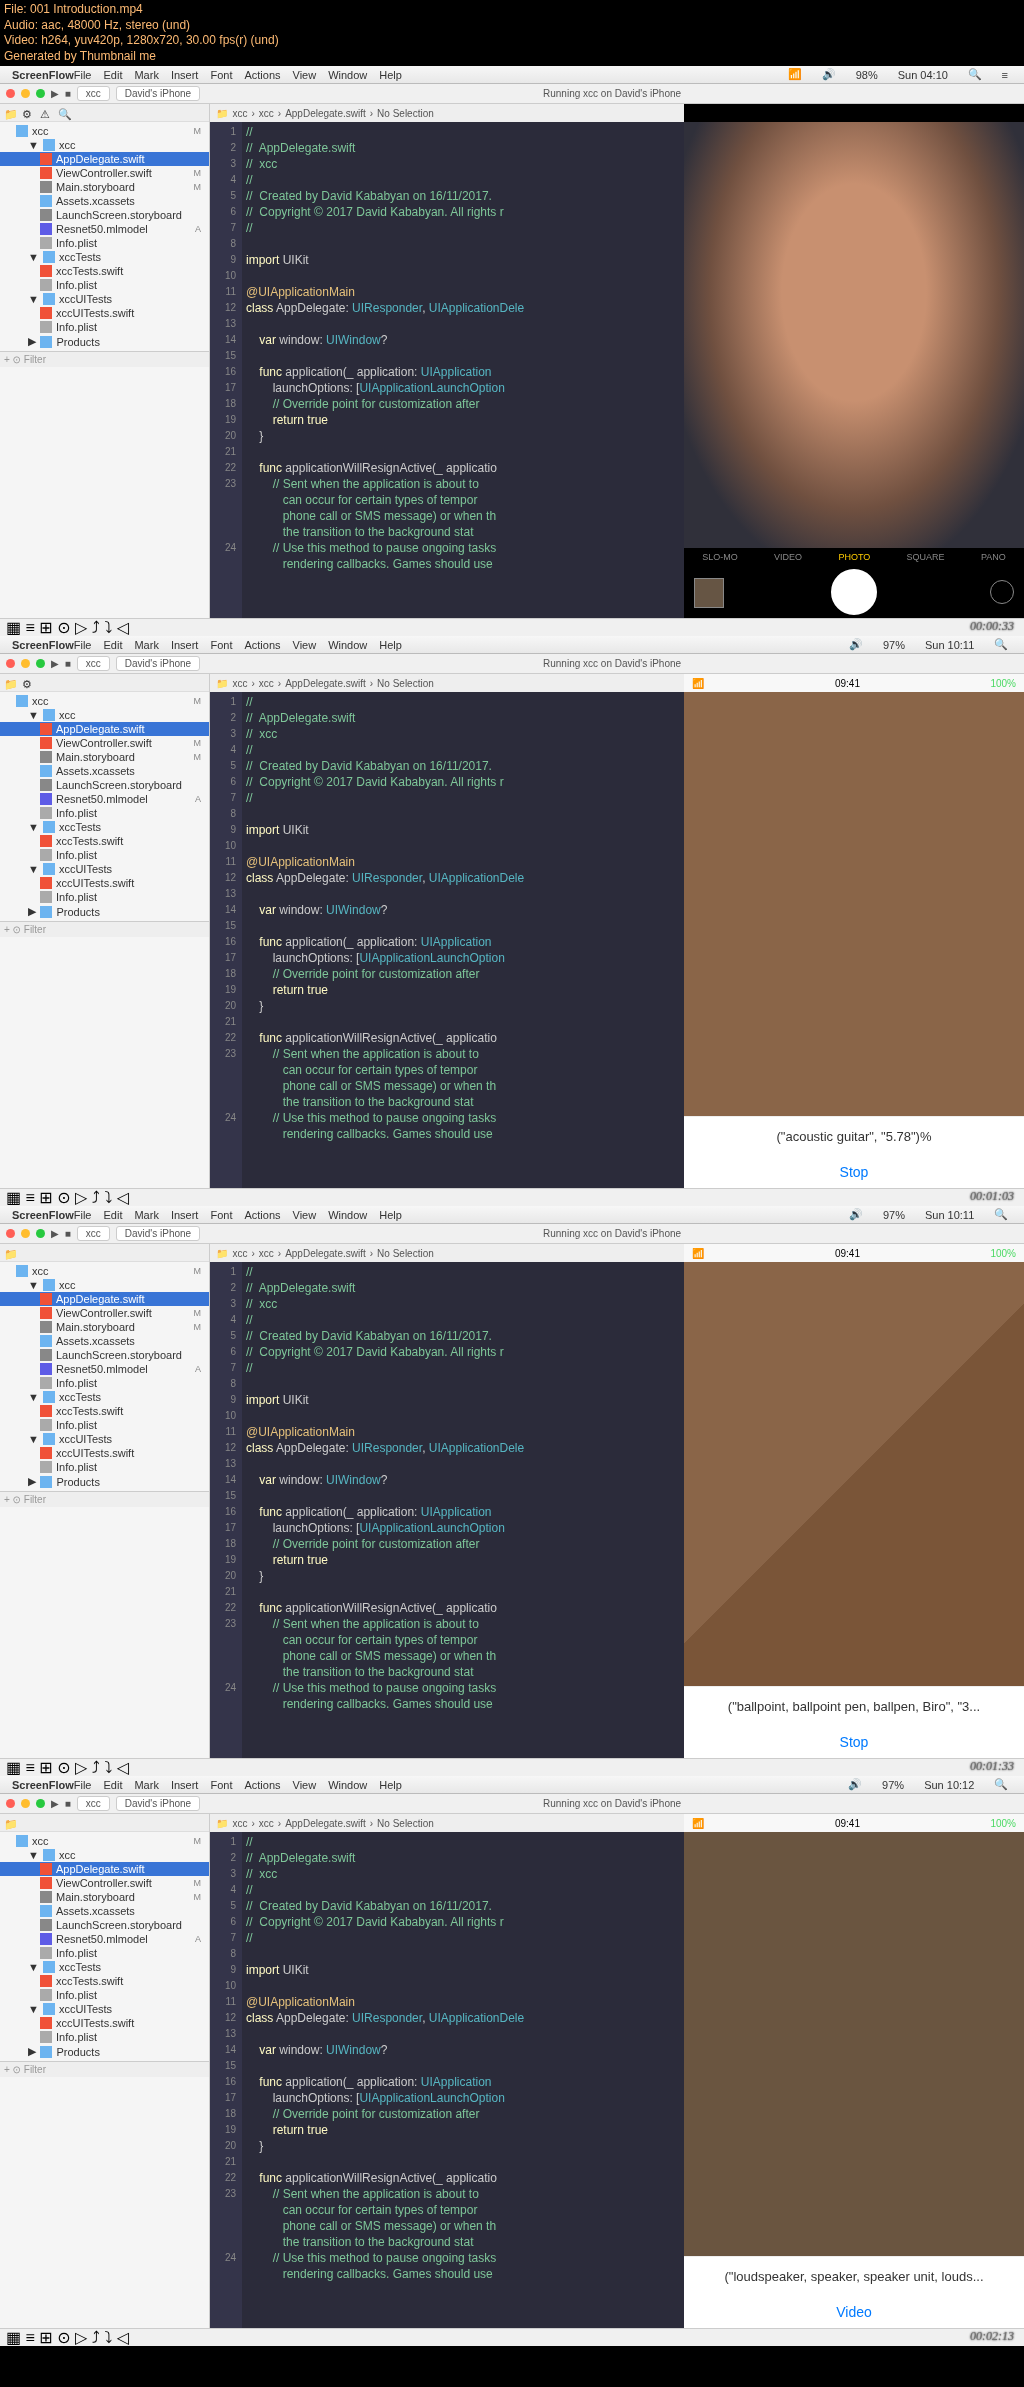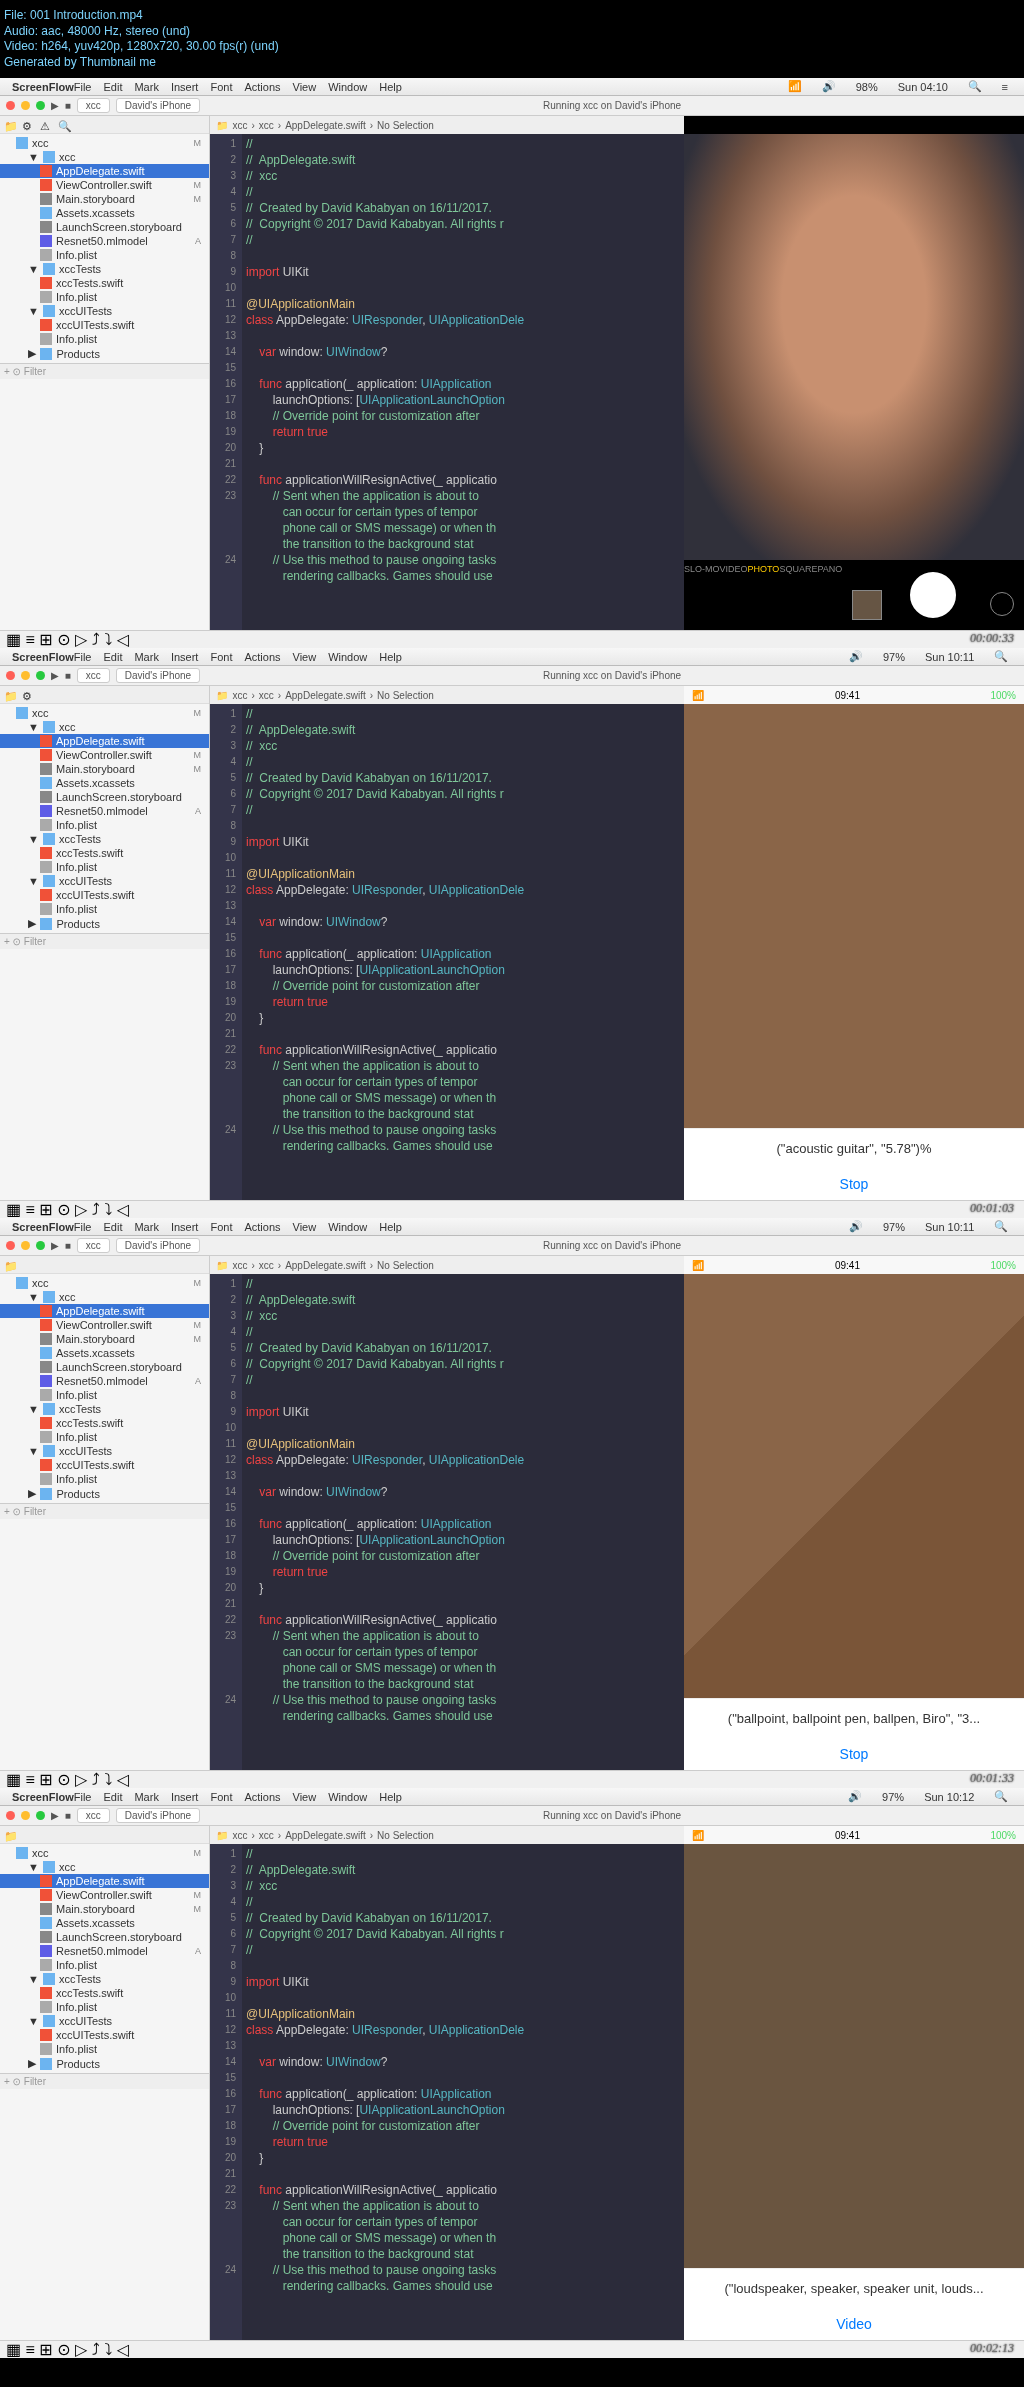--- a/index.html
+++ b/index.html
@@ -4,7 +4,7 @@
 <style>
 *{margin:0;padding:0;box-sizing:border-box;font-family:-apple-system,Helvetica,Arial,sans-serif}
 body{background:#000;width:1024px}
-.meta{color:#7dd3fc;font:12px monospace;padding:8px 4px;line-height:1.3}
+.meta{color:#fdba74;font:12px monospace;padding:2px 4px;line-height:1.3}
 .frame{display:flex;flex-direction:column;height:570px;position:relative}
 .menubar{height:18px;background:linear-gradient(#f7f7f7,#e8e8e8);display:flex;align-items:center;padding:0 4px;font-size:11px;color:#333;border-bottom:1px solid #bbb}
 .menubar .apple{margin-right:8px}

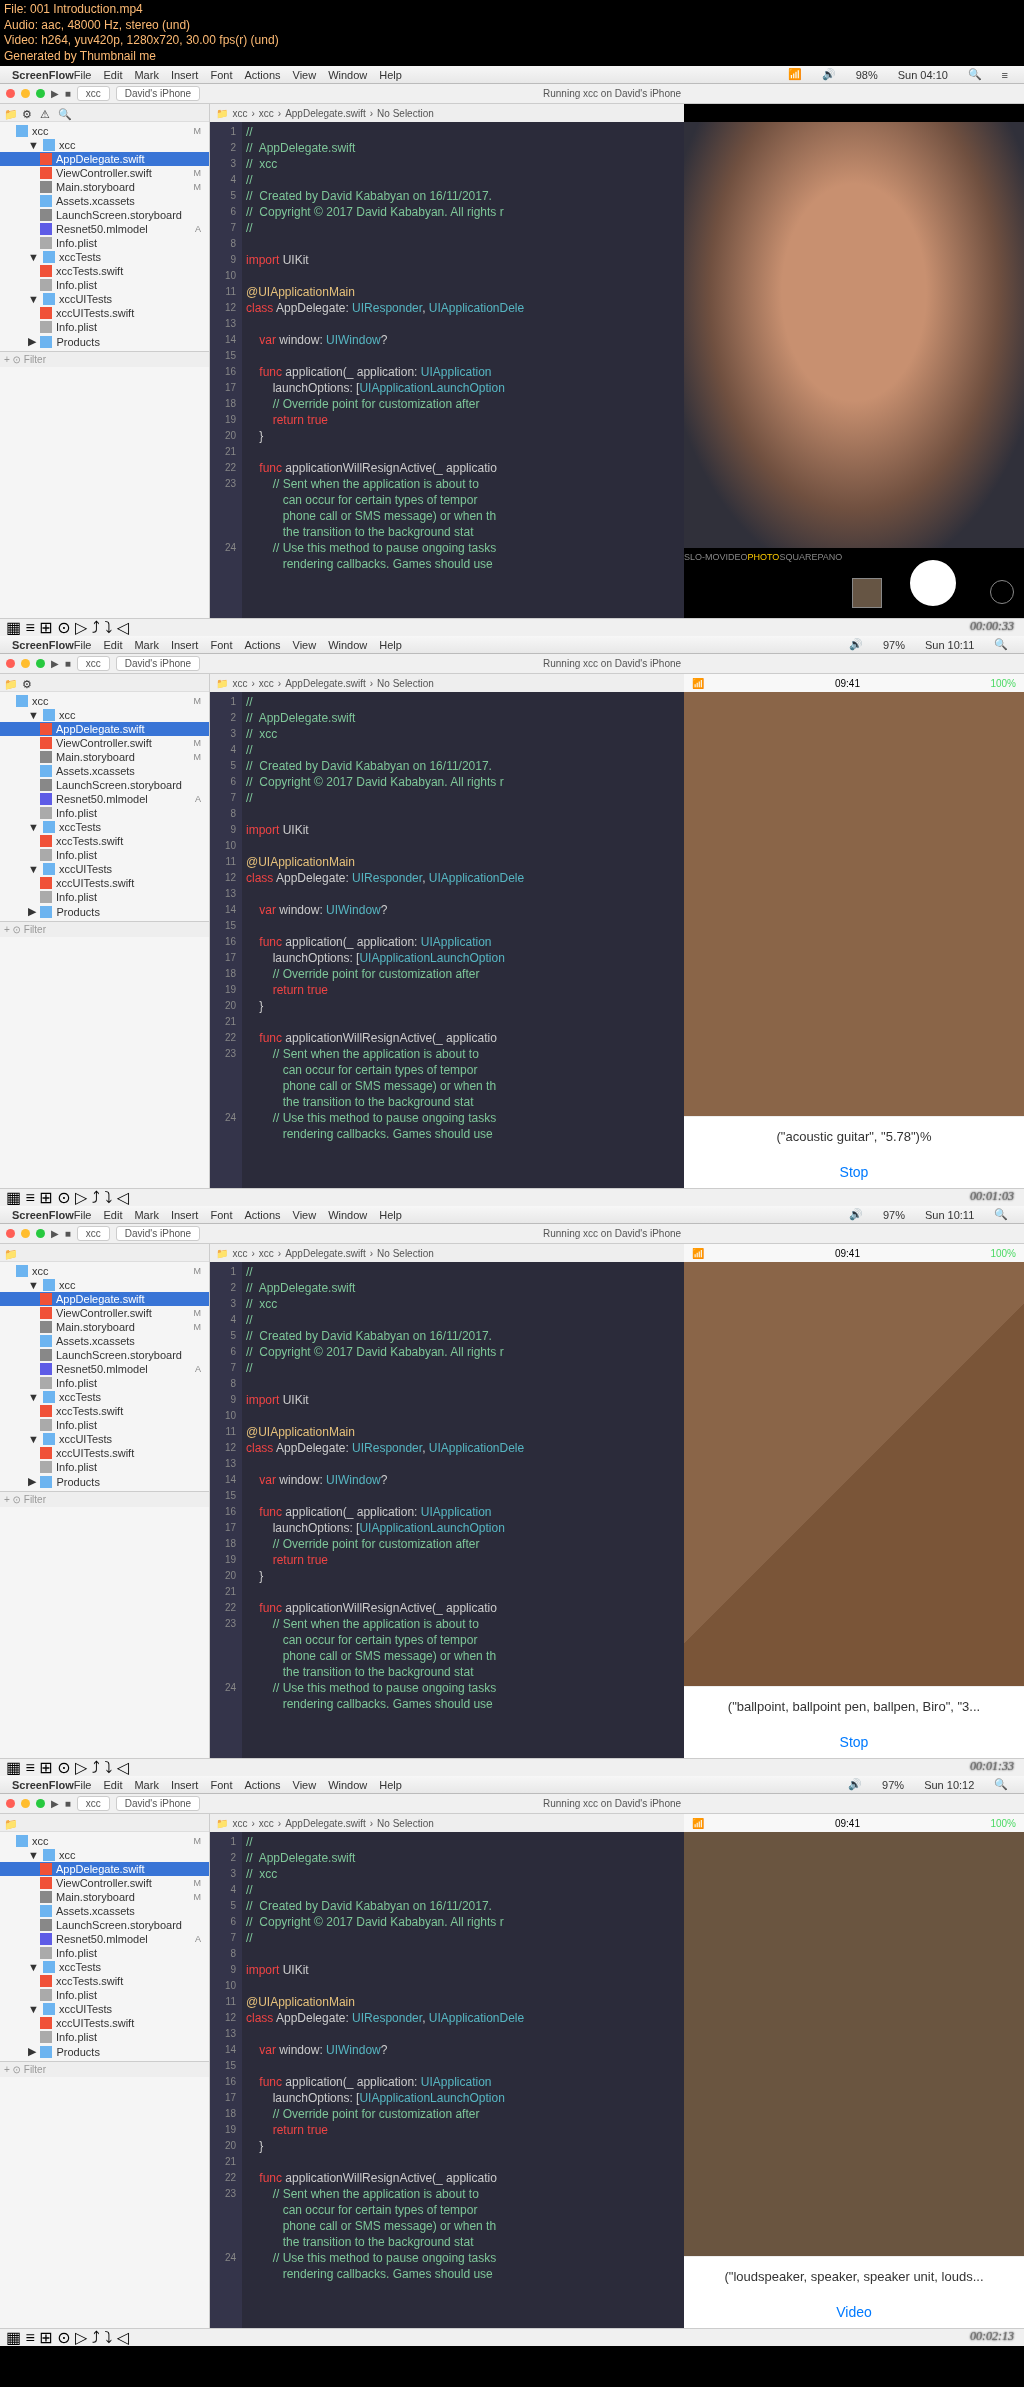--- a/index.html
+++ b/index.html
@@ -34,7 +34,7 @@
 .code{flex:1;display:flex;font:12px Menlo,monospace;overflow:hidden}
 .gutter{width:32px;background:#34344a;color:#888;text-align:right;padding:2px 6px 0 0;line-height:16px;font-size:10px}
 .src{flex:1;padding:2px 4px;line-height:16px;white-space:pre;color:#ccc}
-.c{color:#7ec699}.k{color:#ef4444}.t{color:#56b6c2}.a{color:#e5c07b}
+.c{color:#7ec699}.k{color:#fef9c3}.t{color:#56b6c2}.a{color:#e5c07b}
 .bottombar{height:18px;background:#f0f0f0;border-top:1px solid #ccc;display:flex;align-items:center;padding:0 6px;gap:8px}
 .phone{width:340px;background:#000;display:flex;flex-direction:column;position:relative}
 .phonebar{height:18px;display:flex;align-items:center;justify-content:space-between;padding:0 8px;font-size:10px;color:#fff}

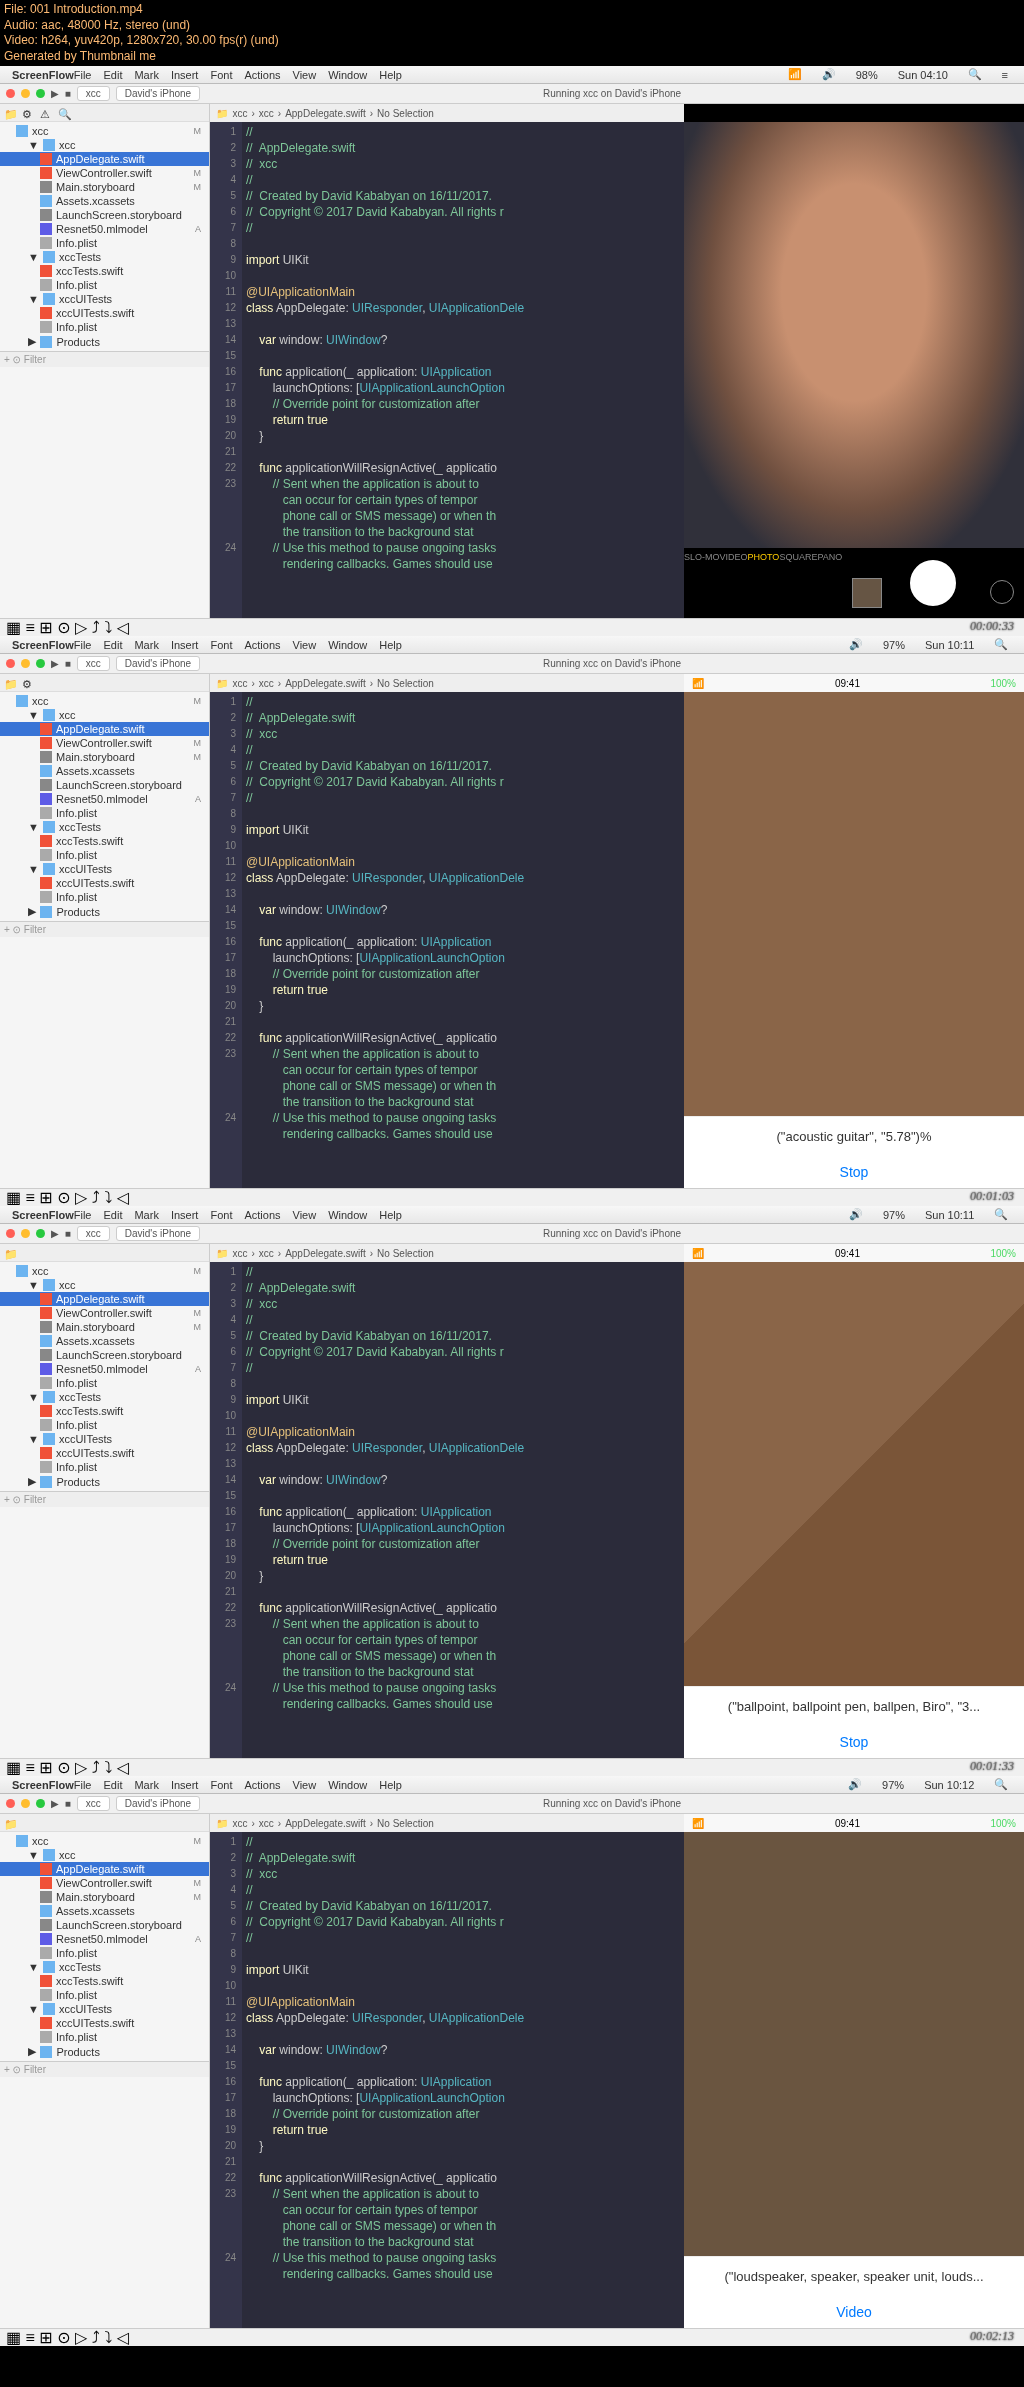--- a/index.html
+++ b/index.html
@@ -41,7 +41,7 @@
 .phonebar.light{background:#f8f8f8;color:#000}
 .camimg{position:absolute;inset:18px 0 70px 0;background:#504030}
 .face{background:radial-gradient(ellipse at 50% 40%,#c89070 30%,#705040 60%,#30303a 80%)}
-.cambottom{position:absolute;bottom:0;left:0;right:0;height:70px;background:#000;display:flex;}
+.cambottom{position:absolute;bottom:0;left:0;right:0;height:70px;background:#000;display:flex;flex-direction:column}
 .modes{display:flex;justify-content:space-around;font-size:9px;color:#888;padding:4px 0}
 .modes .active{color:#ffcc00}
 .shutter{display:flex;justify-content:center;align-items:center;flex:1;position:relative}

